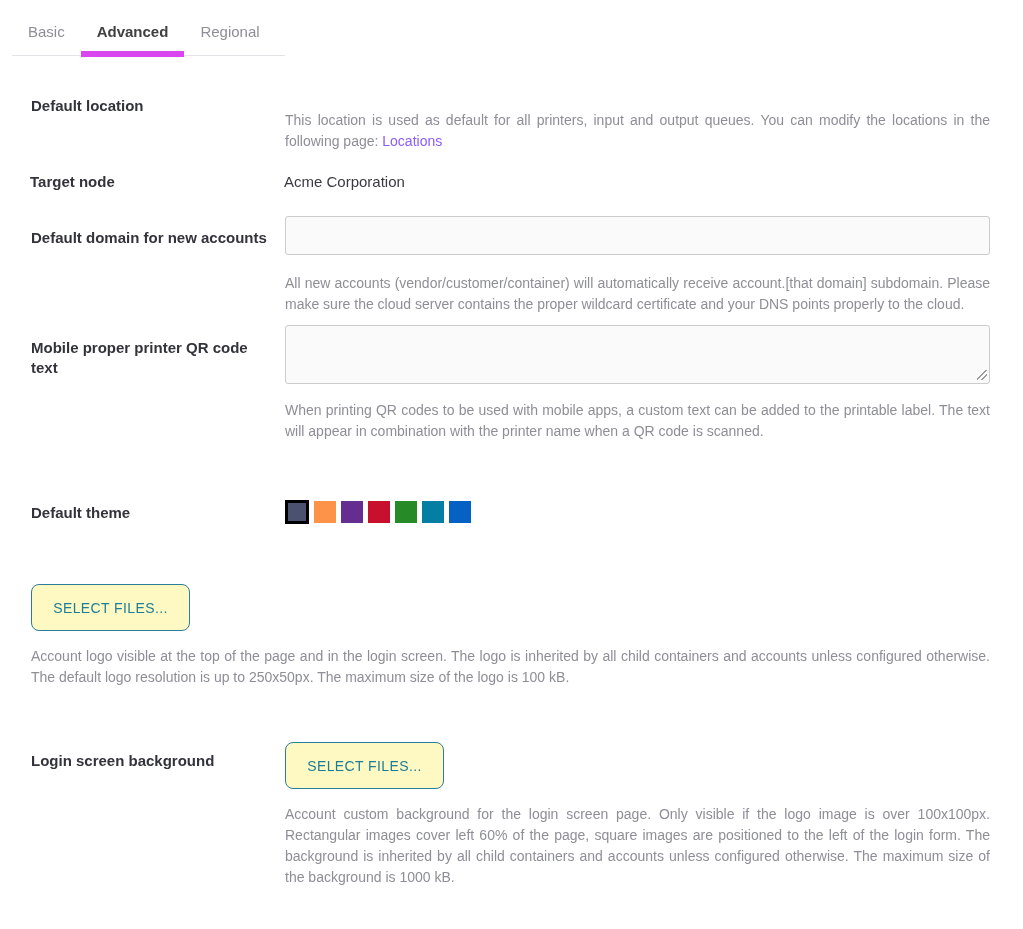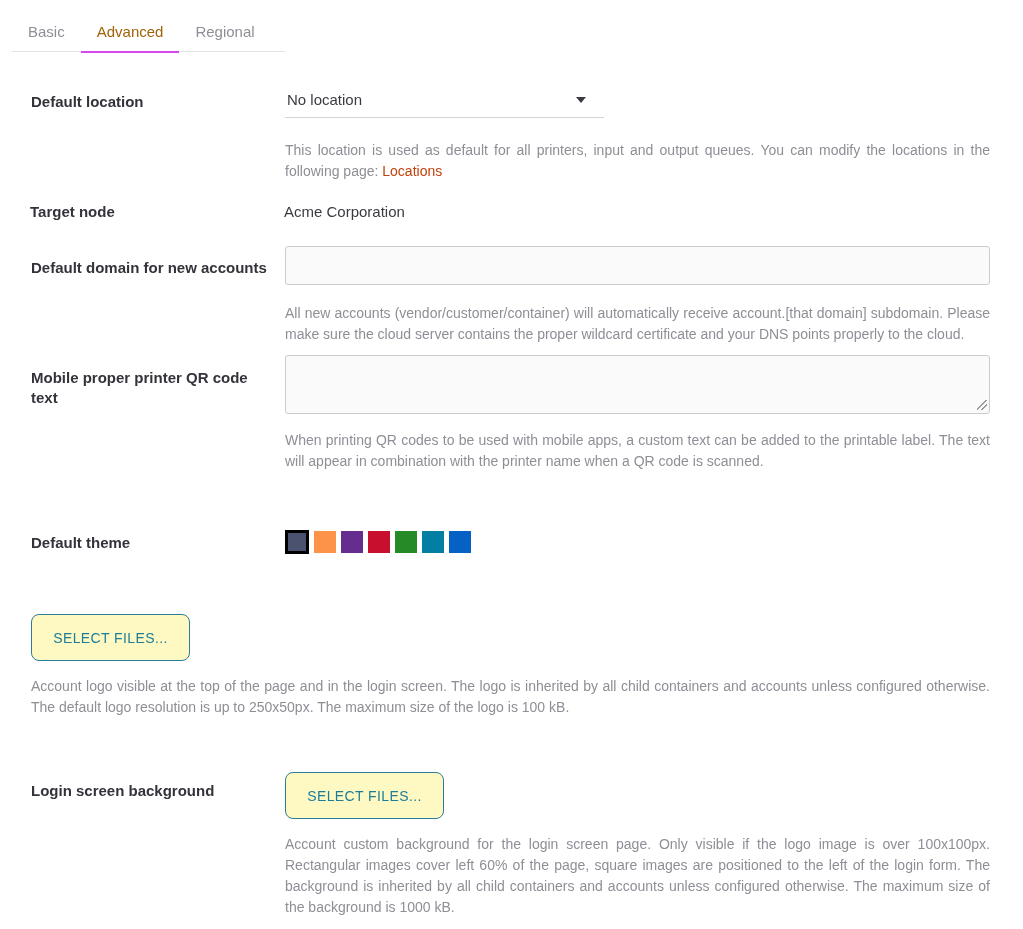--- a/index.html
+++ b/index.html
@@ -26,9 +26,9 @@
     white-space: nowrap;
   }
   .tab.active {
-    color: #a16207;
-    font-weight: 400;
-    border-bottom: 2px solid #d946ef;
+    color: #404040;
+    font-weight: 700;
+    border-bottom: 6px solid #d946ef;
     margin-bottom: -2px;
   }
 

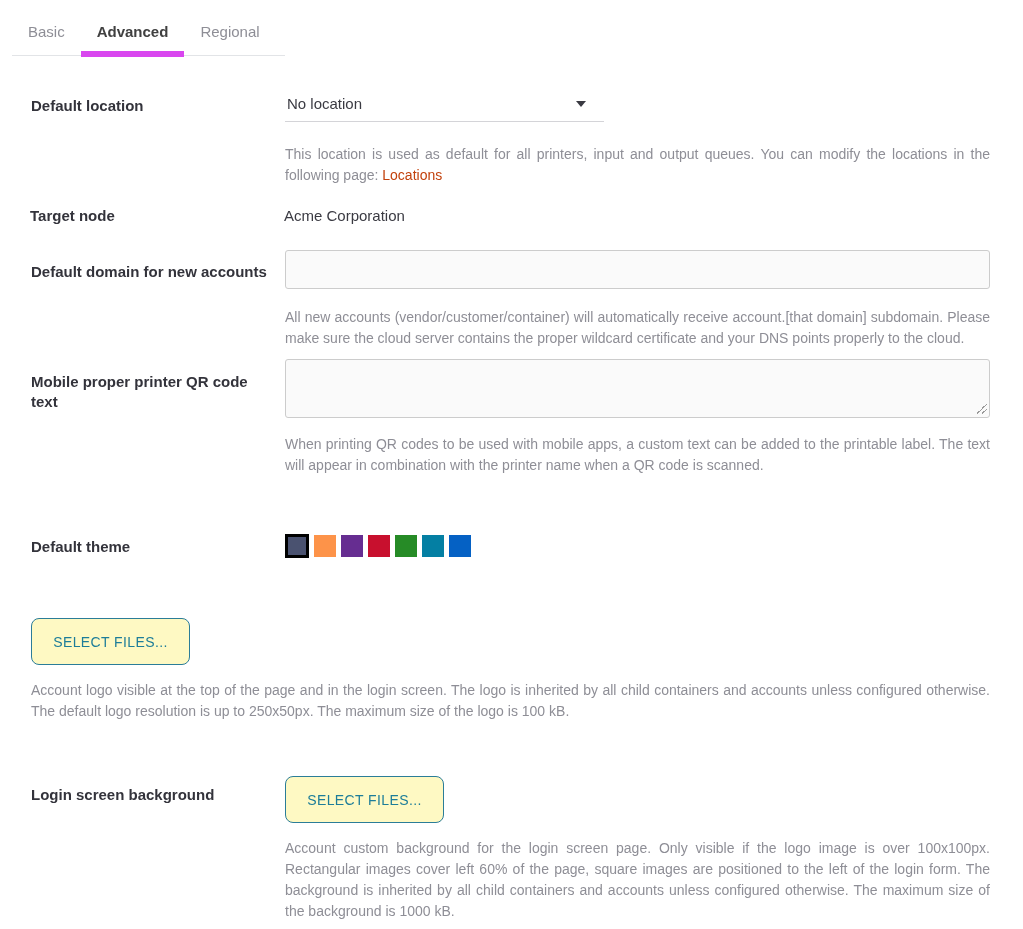--- a/index.html
+++ b/index.html
@@ -176,10 +176,6 @@
 <div class="row row-location">
   <div class="label">Default location</div>
   <div class="content">
-    <div class="select">
-      <span class="value">No location</span>
-      <span class="arrow"></span>
-    </div>
     <div class="help"><span>This location is used as default for all printers, input and output queues. You can modify the locations in the following page: </span><a href="#">Locations</a></div>
   </div>
 </div>

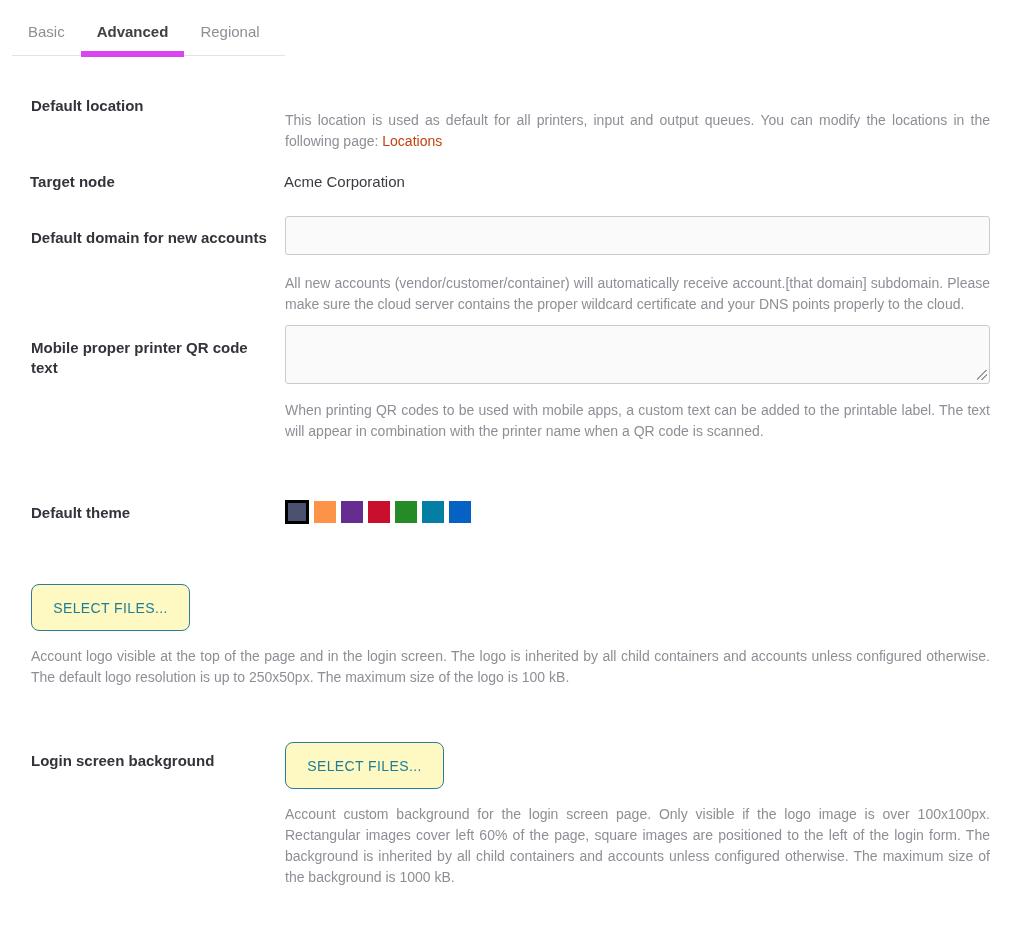--- a/index.html
+++ b/index.html
@@ -56,7 +56,7 @@
     text-align: justify;
   }
   .help a {
-    color: #c2410c;
+    color: #8b5cf6;
     text-decoration: none;
   }
 

